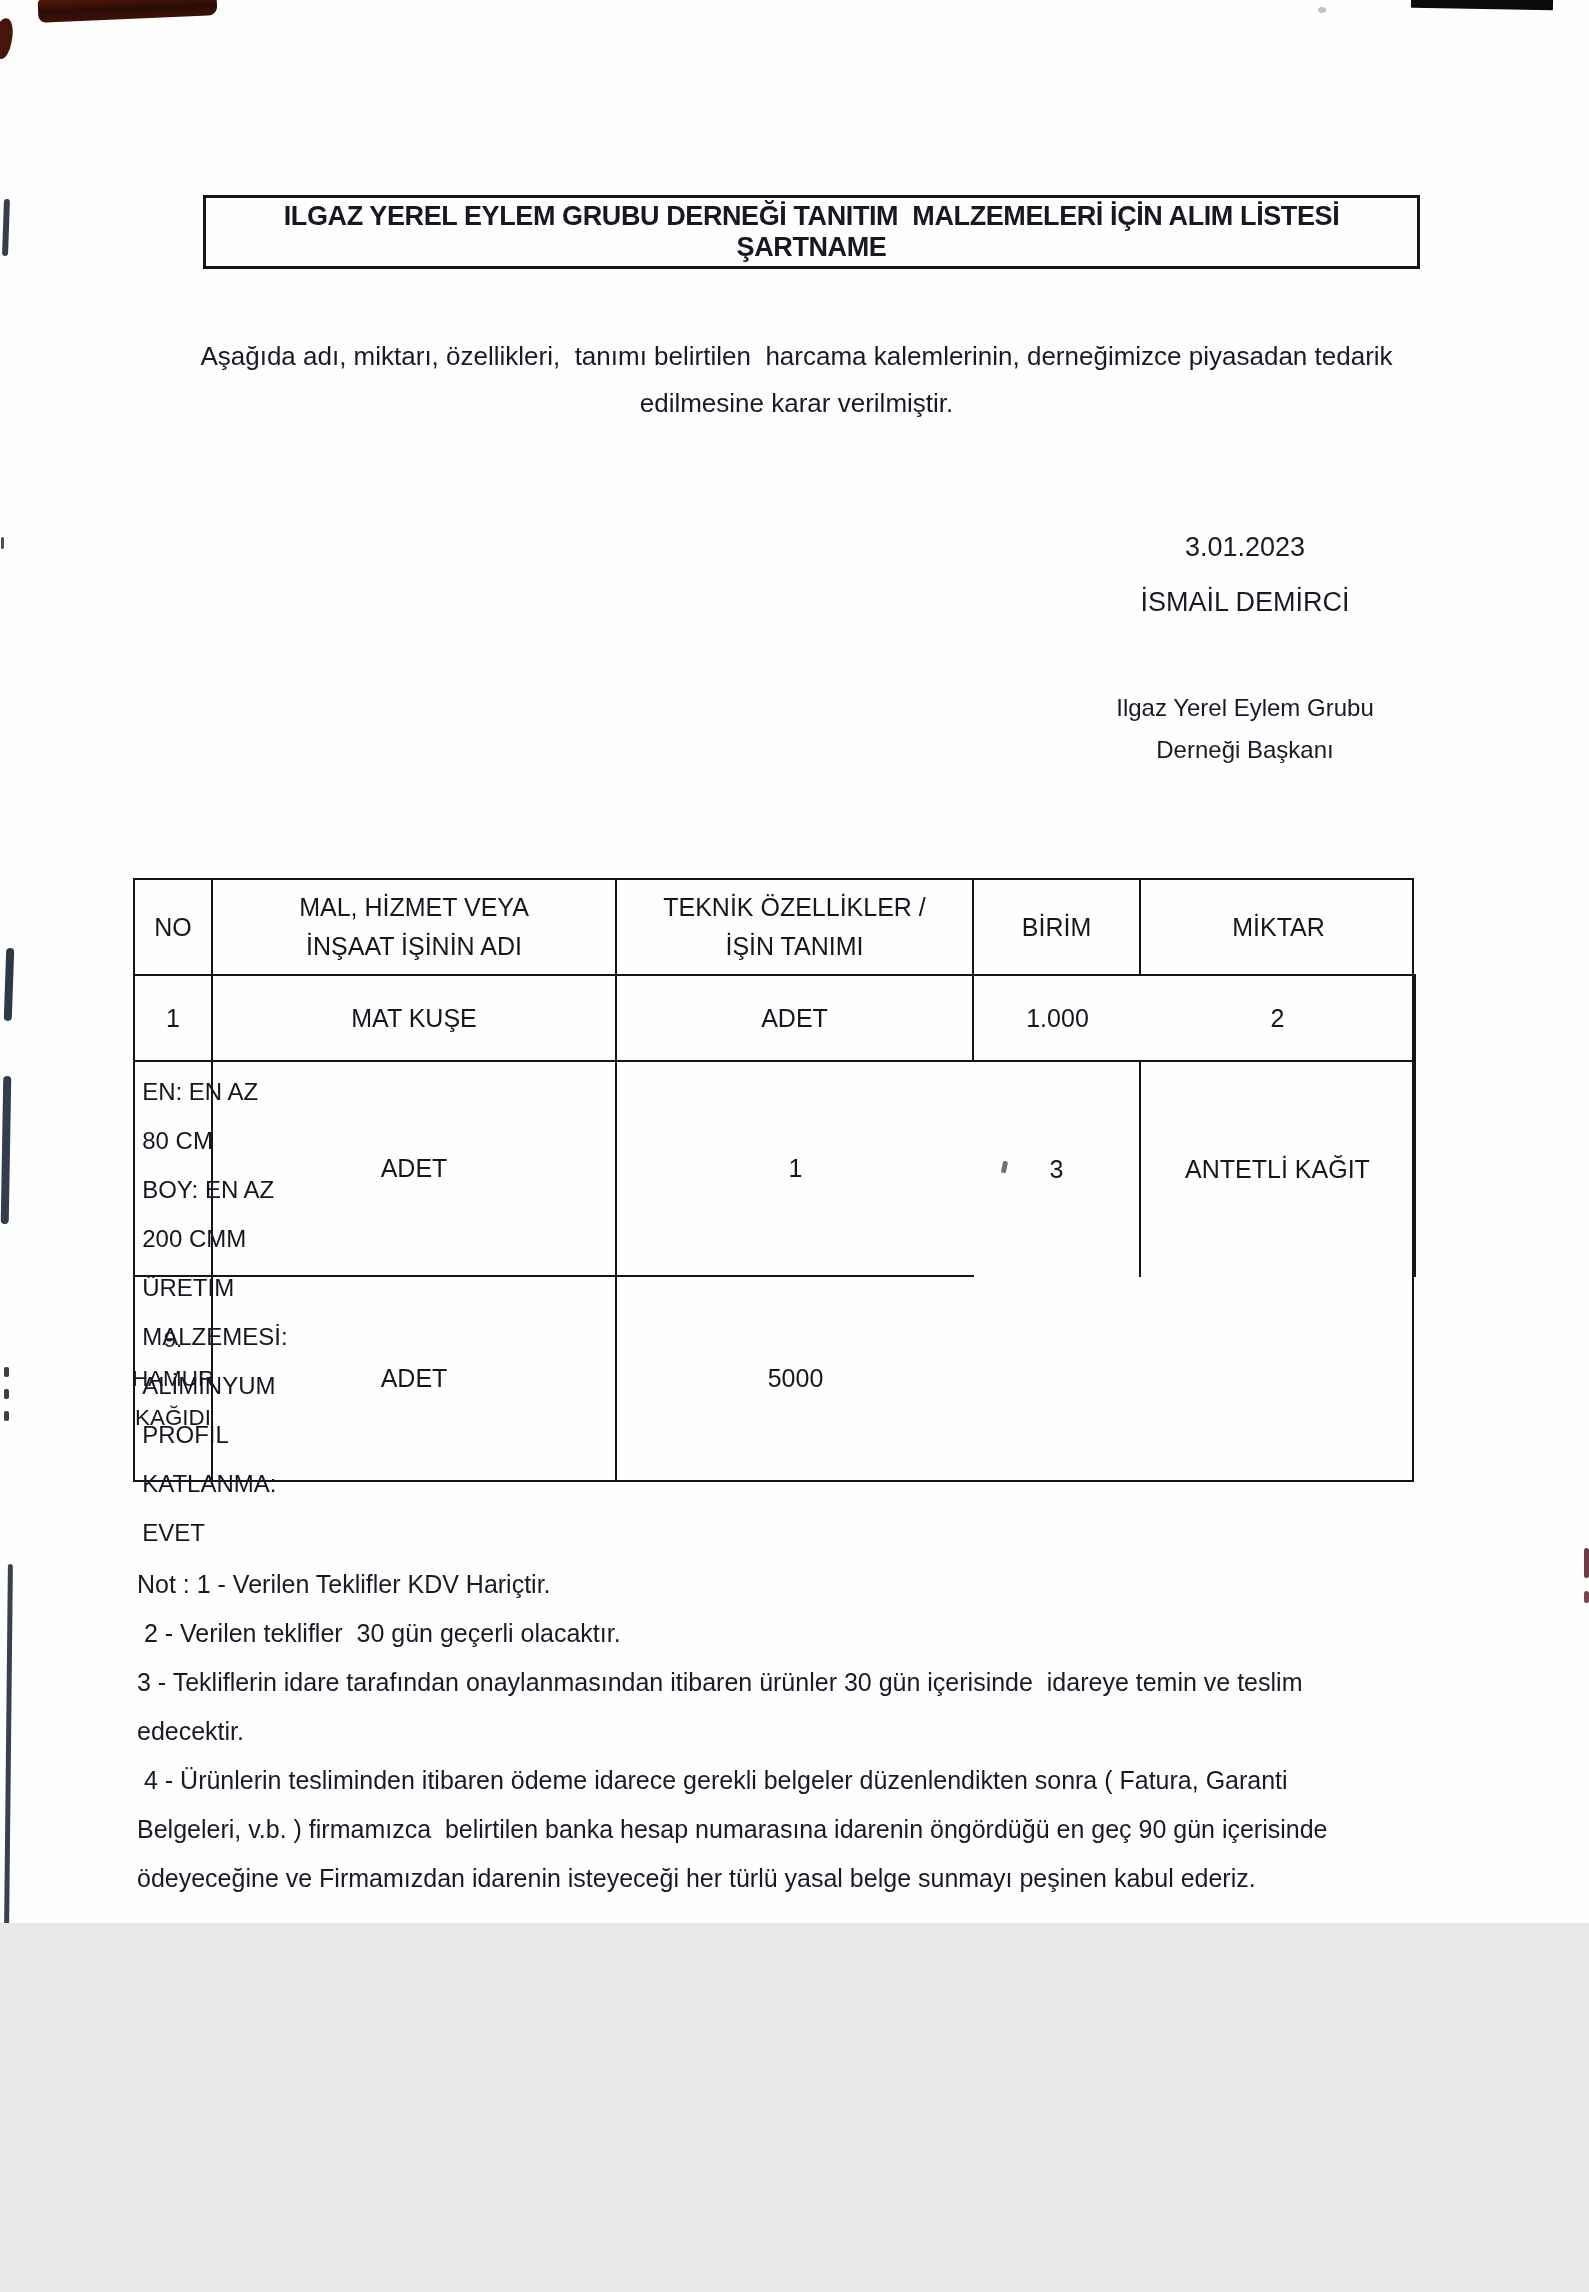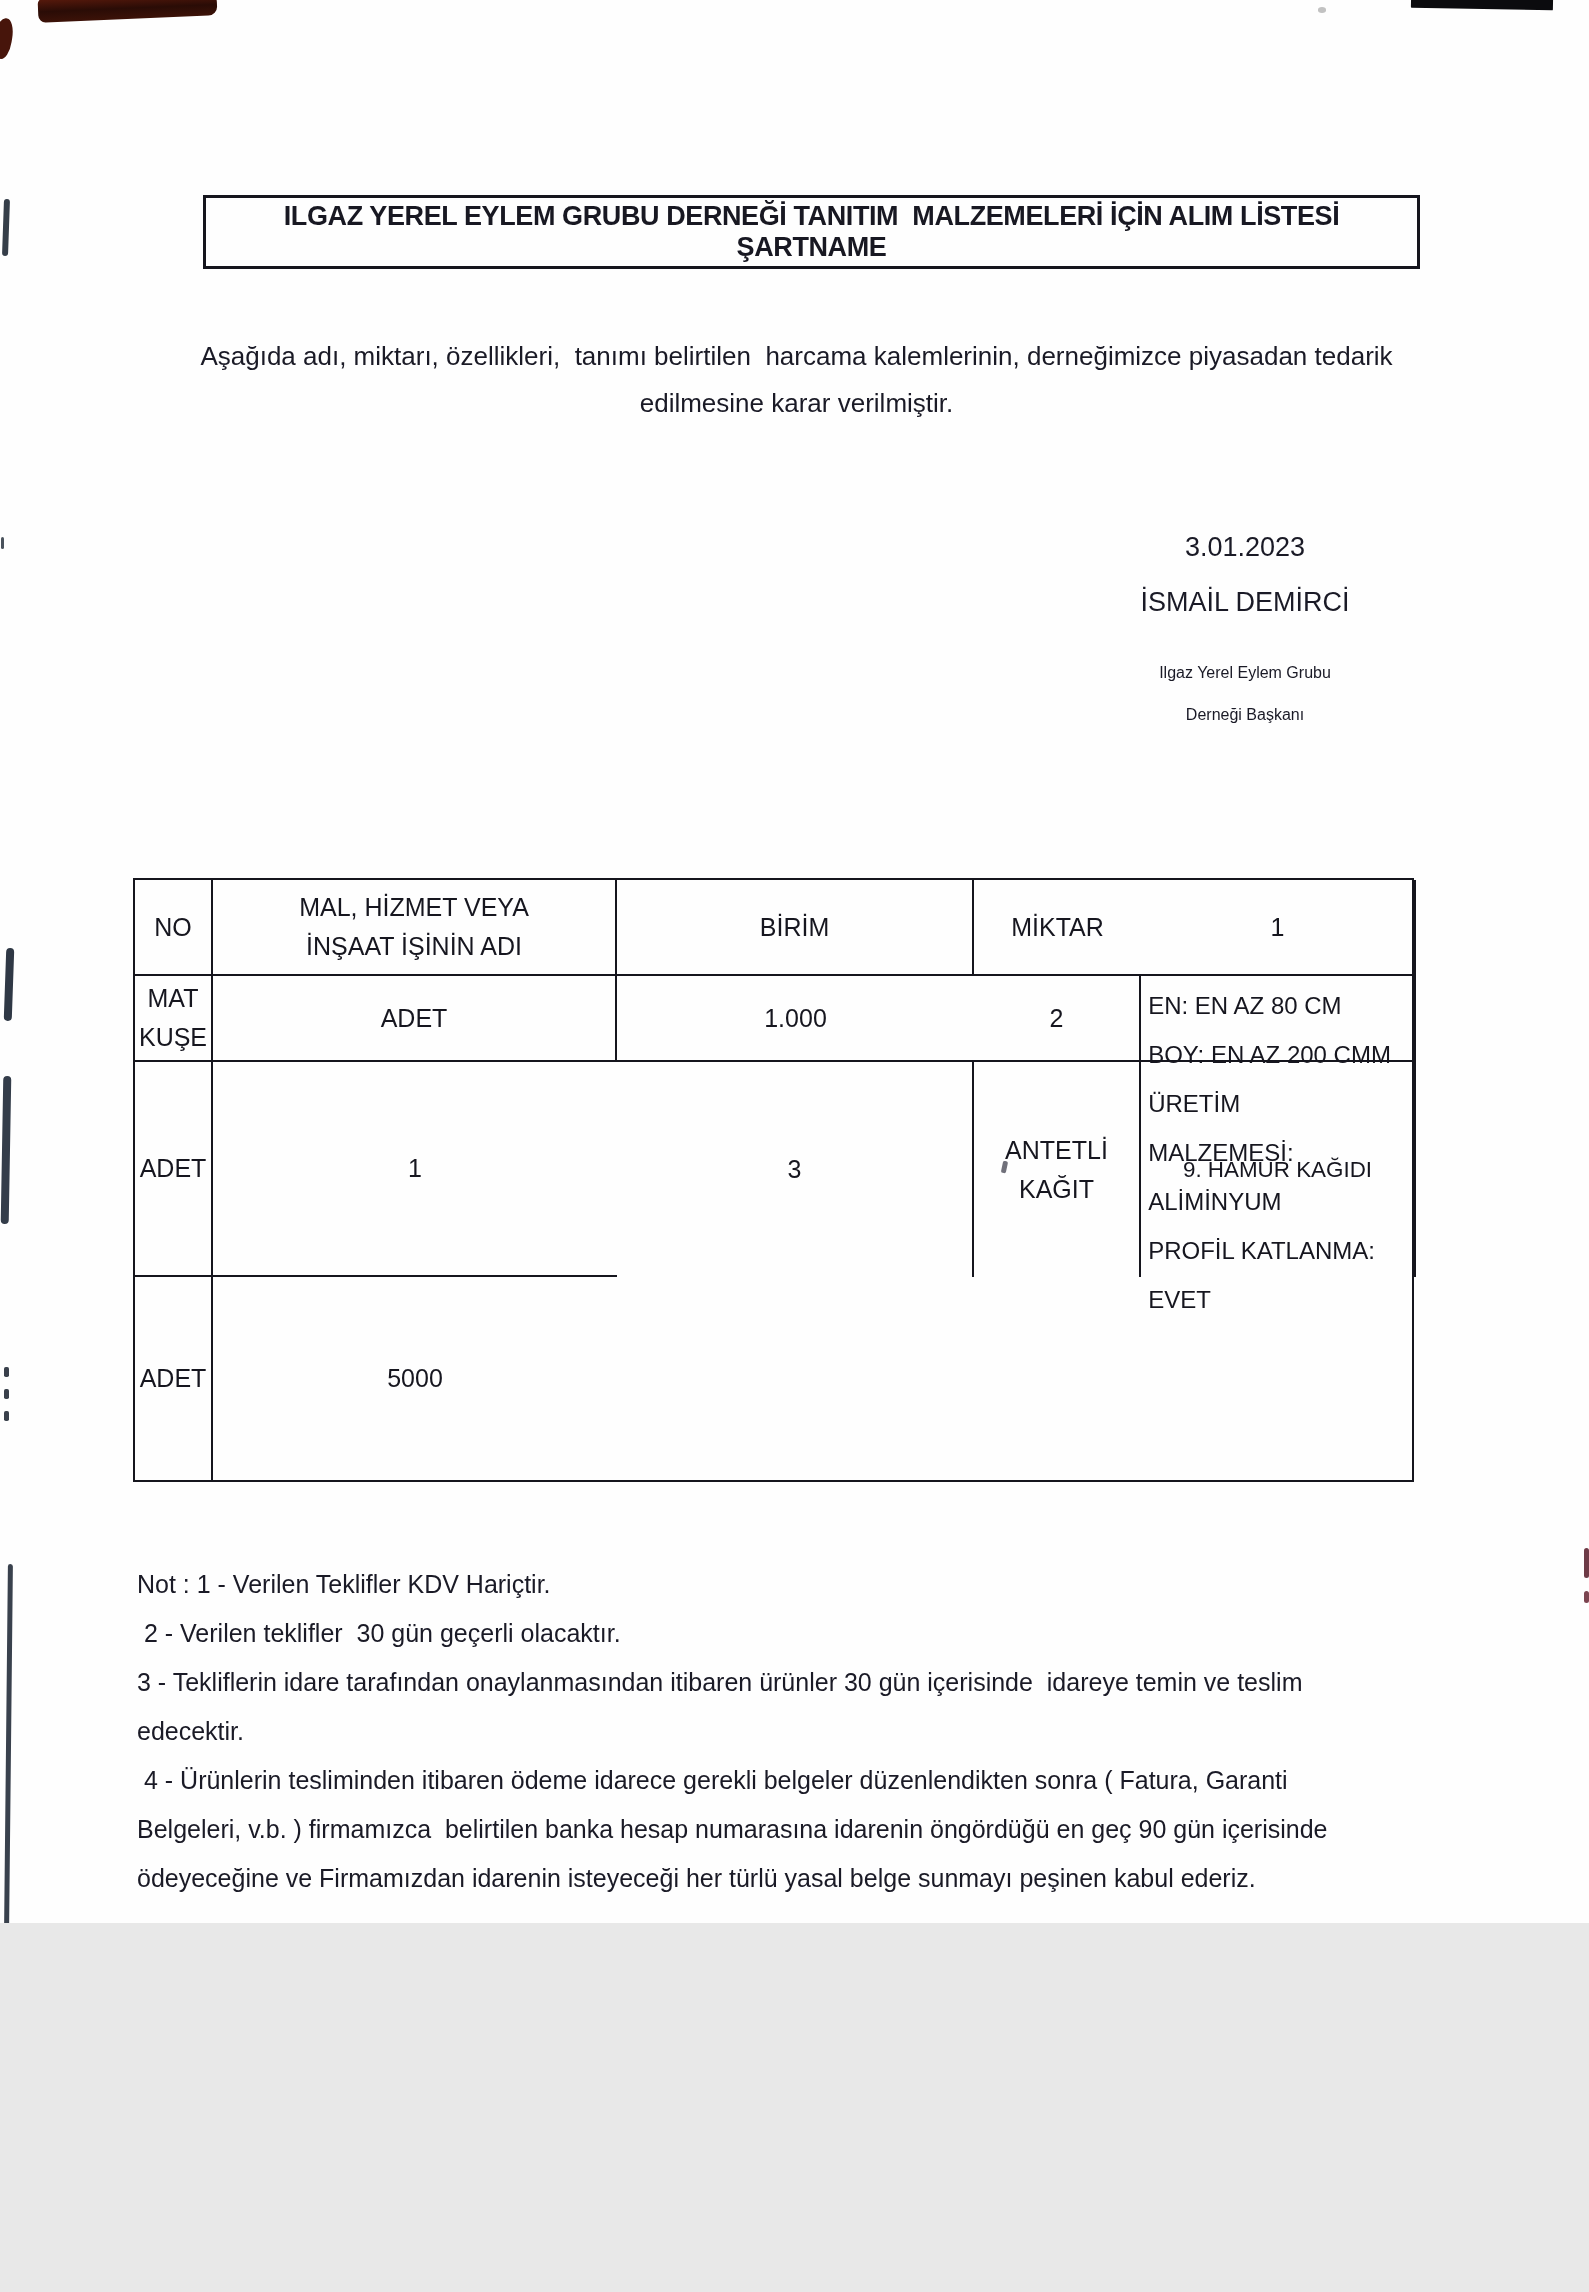--- a/index.html
+++ b/index.html
@@ -38,7 +38,7 @@
   }
   .sig-date{font-size:27px;}
   .sig-name{font-size:27px;margin-top:24px;}
-  .sig-org{font-size:16px;line-height:42px;margin-top:34px;white-space:pre-line;}
+  .sig-org{font-size:24px;line-height:42px;margin-top:69px;white-space:pre-line;}
 
   
   .table{

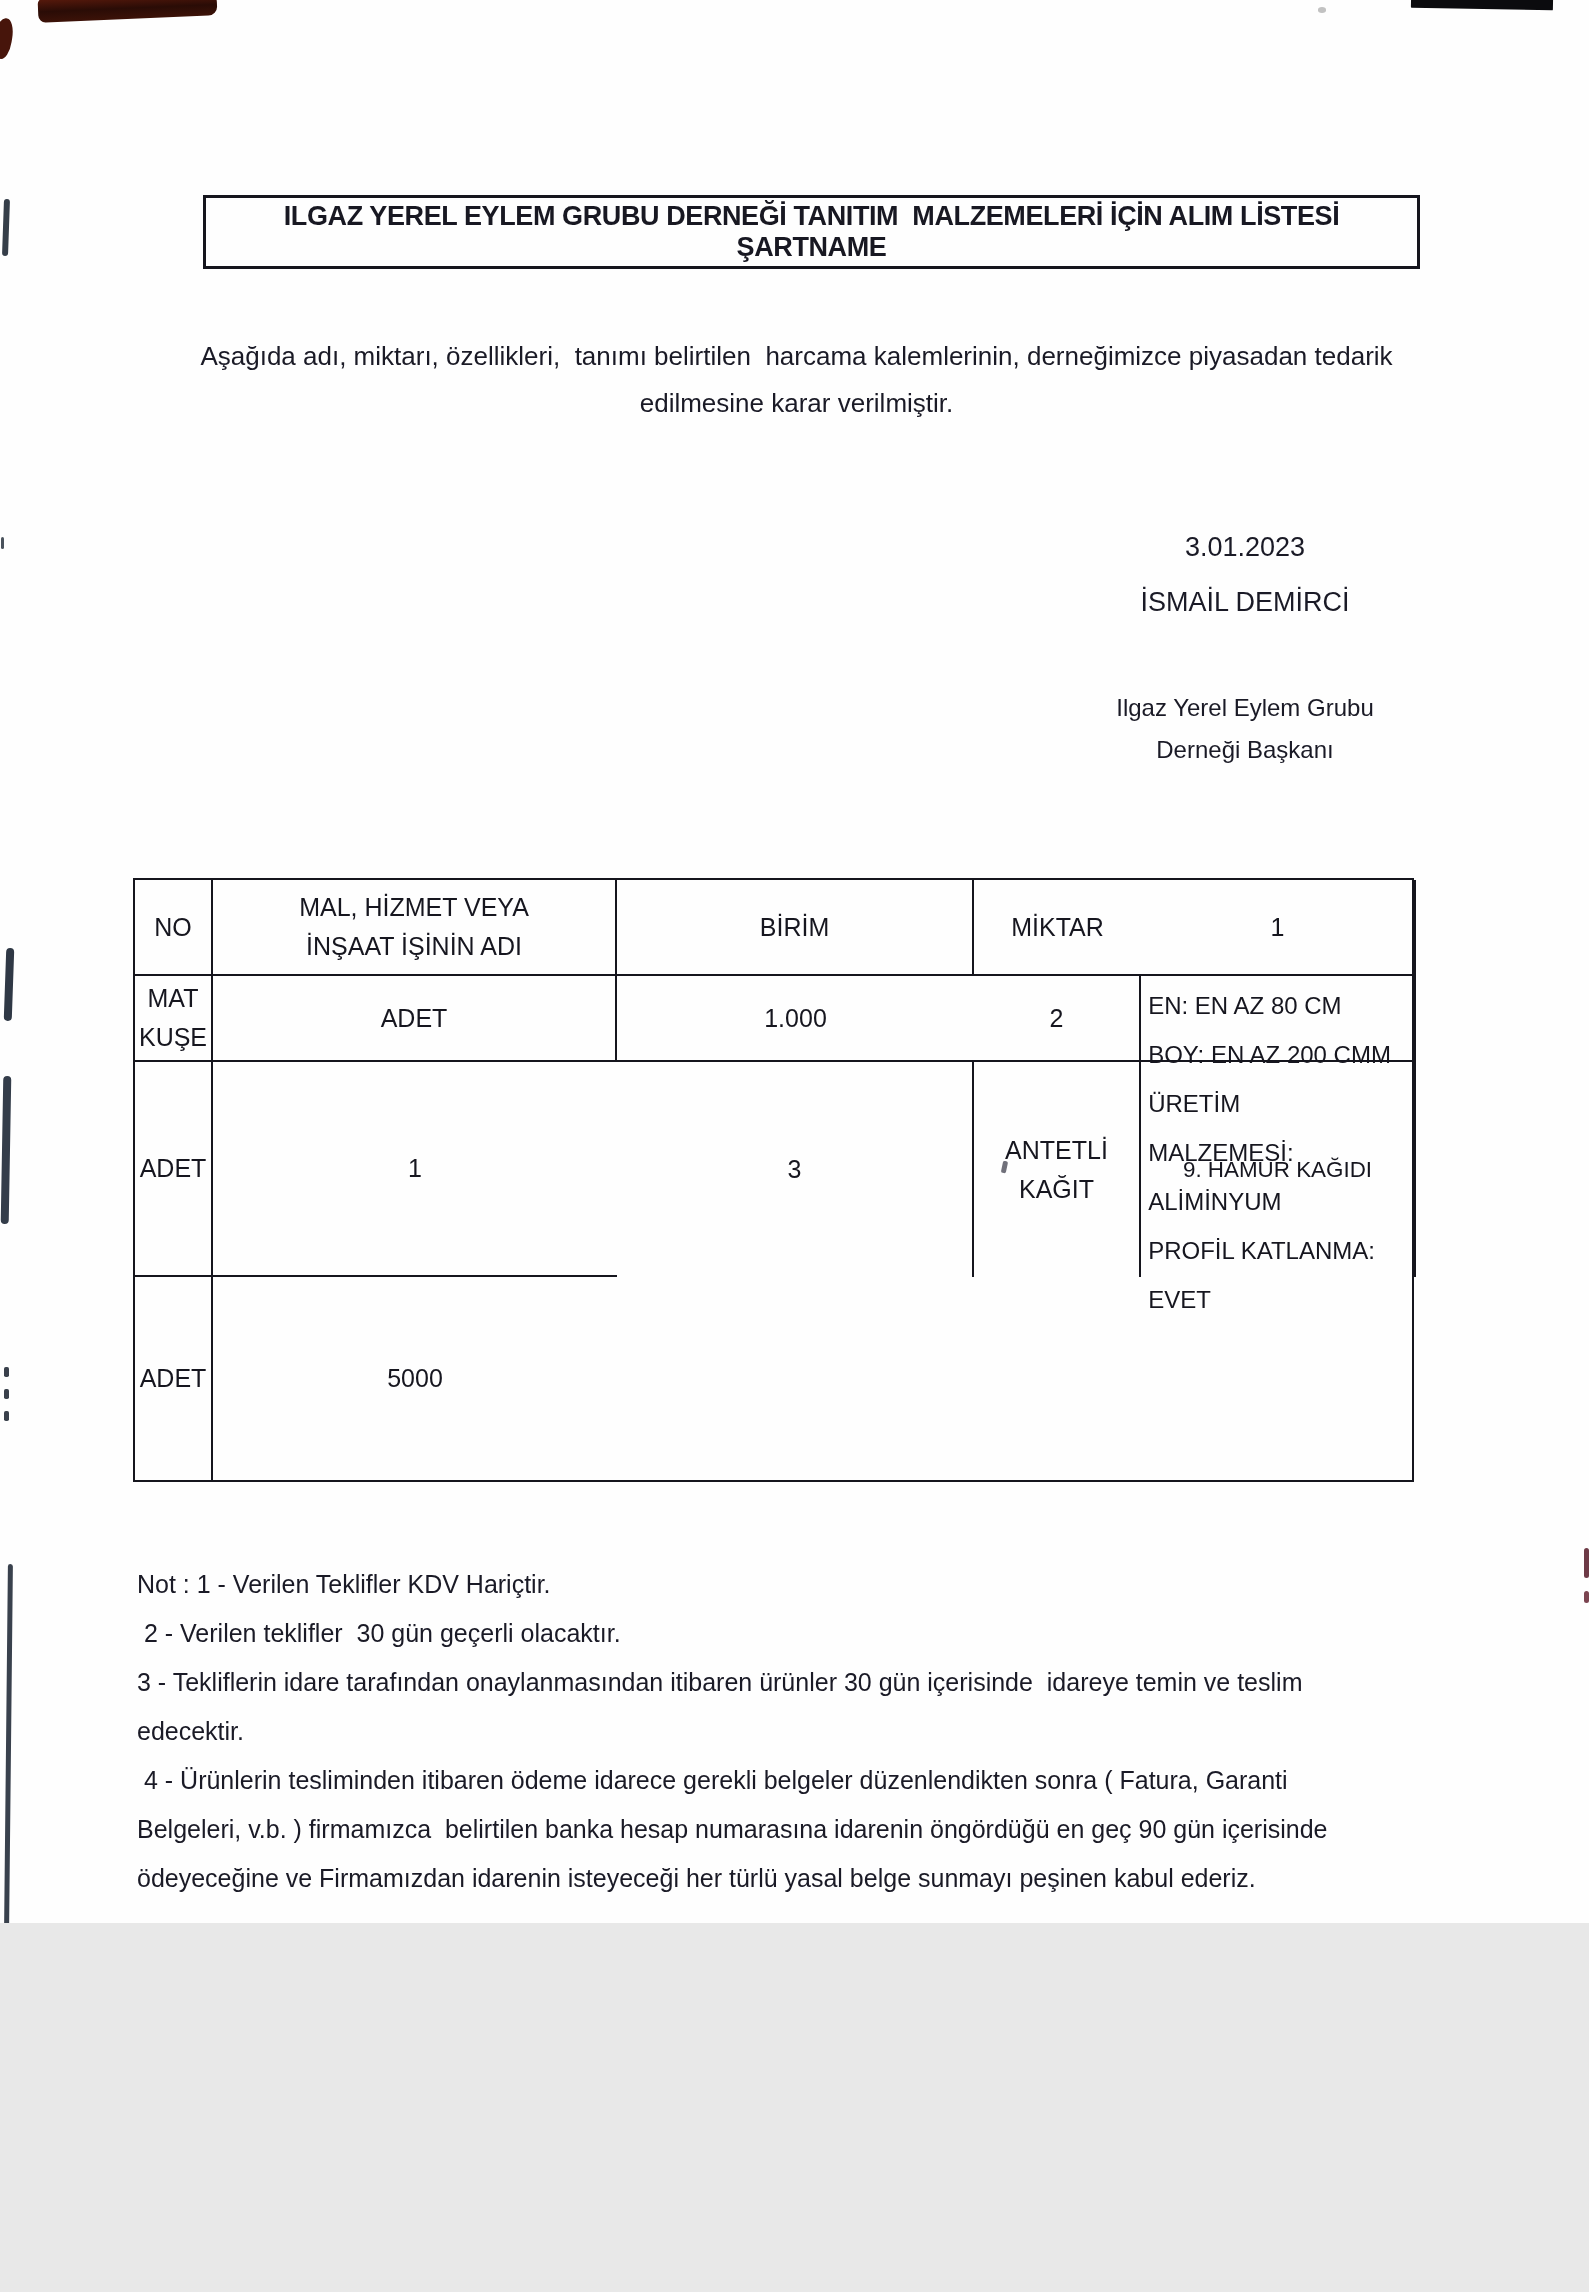--- a/index.html
+++ b/index.html
@@ -125,6 +125,8 @@
     <div class="cell">NO</div>
     <div class="cell">MAL, HİZMET VEYA
 İNŞAAT İŞİNİN ADI</div>
+    <div class="cell">TEKNİK ÖZELLİKLER /
+İŞİN TANIMI</div>
     <div class="cell">BİRİM</div>
     <div class="cell lastcol">MİKTAR</div>
 

